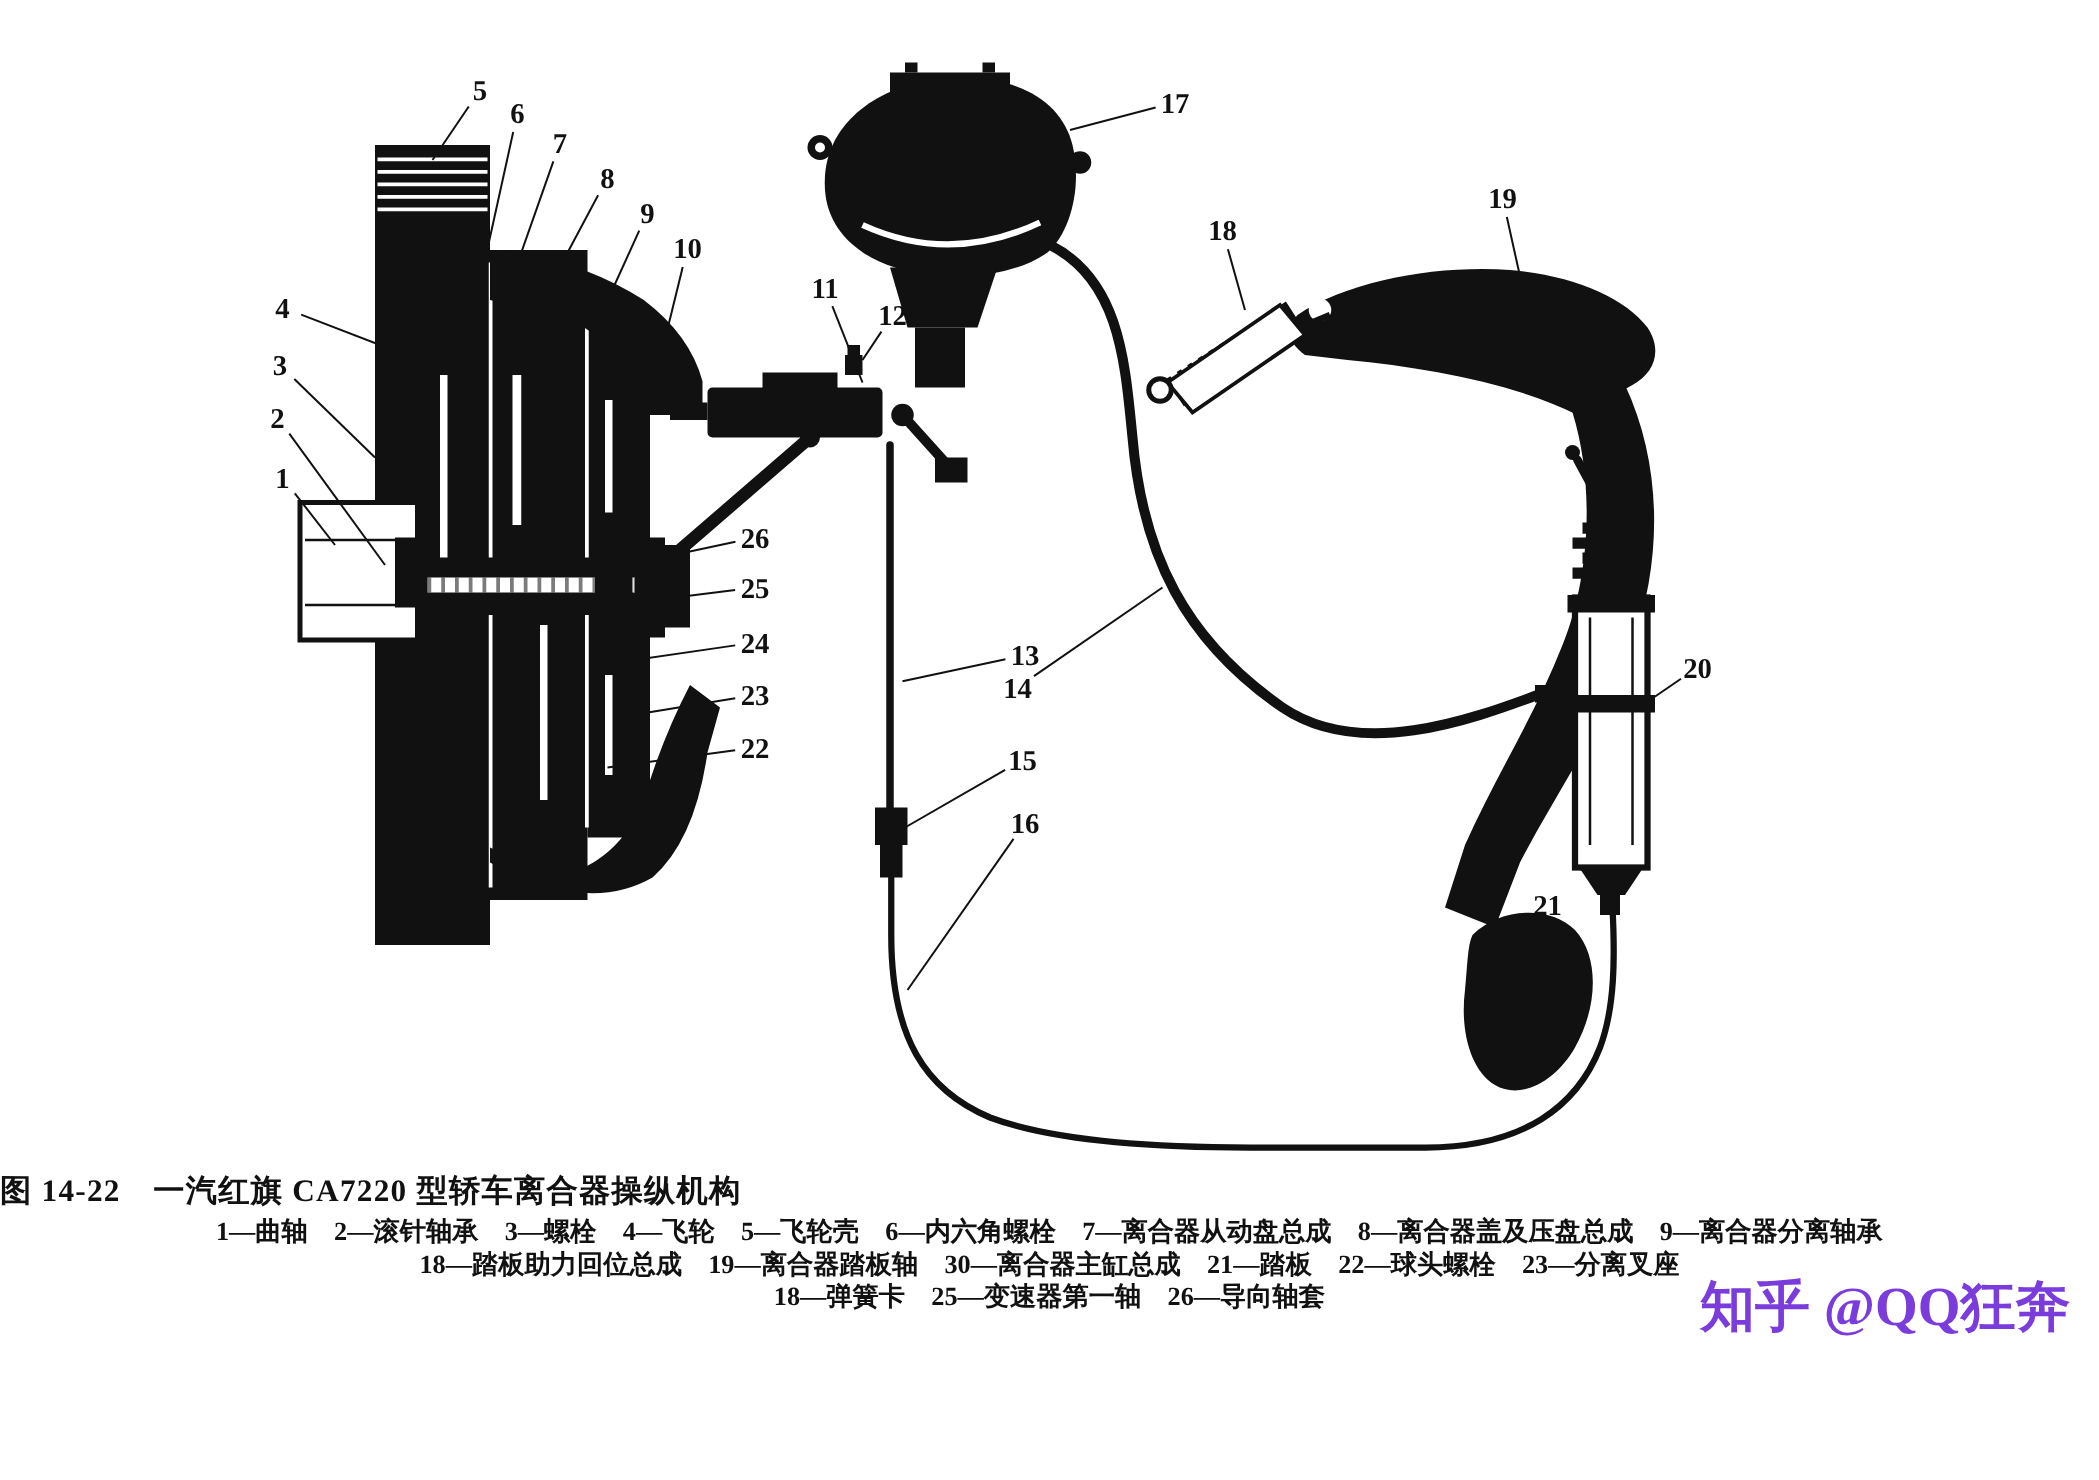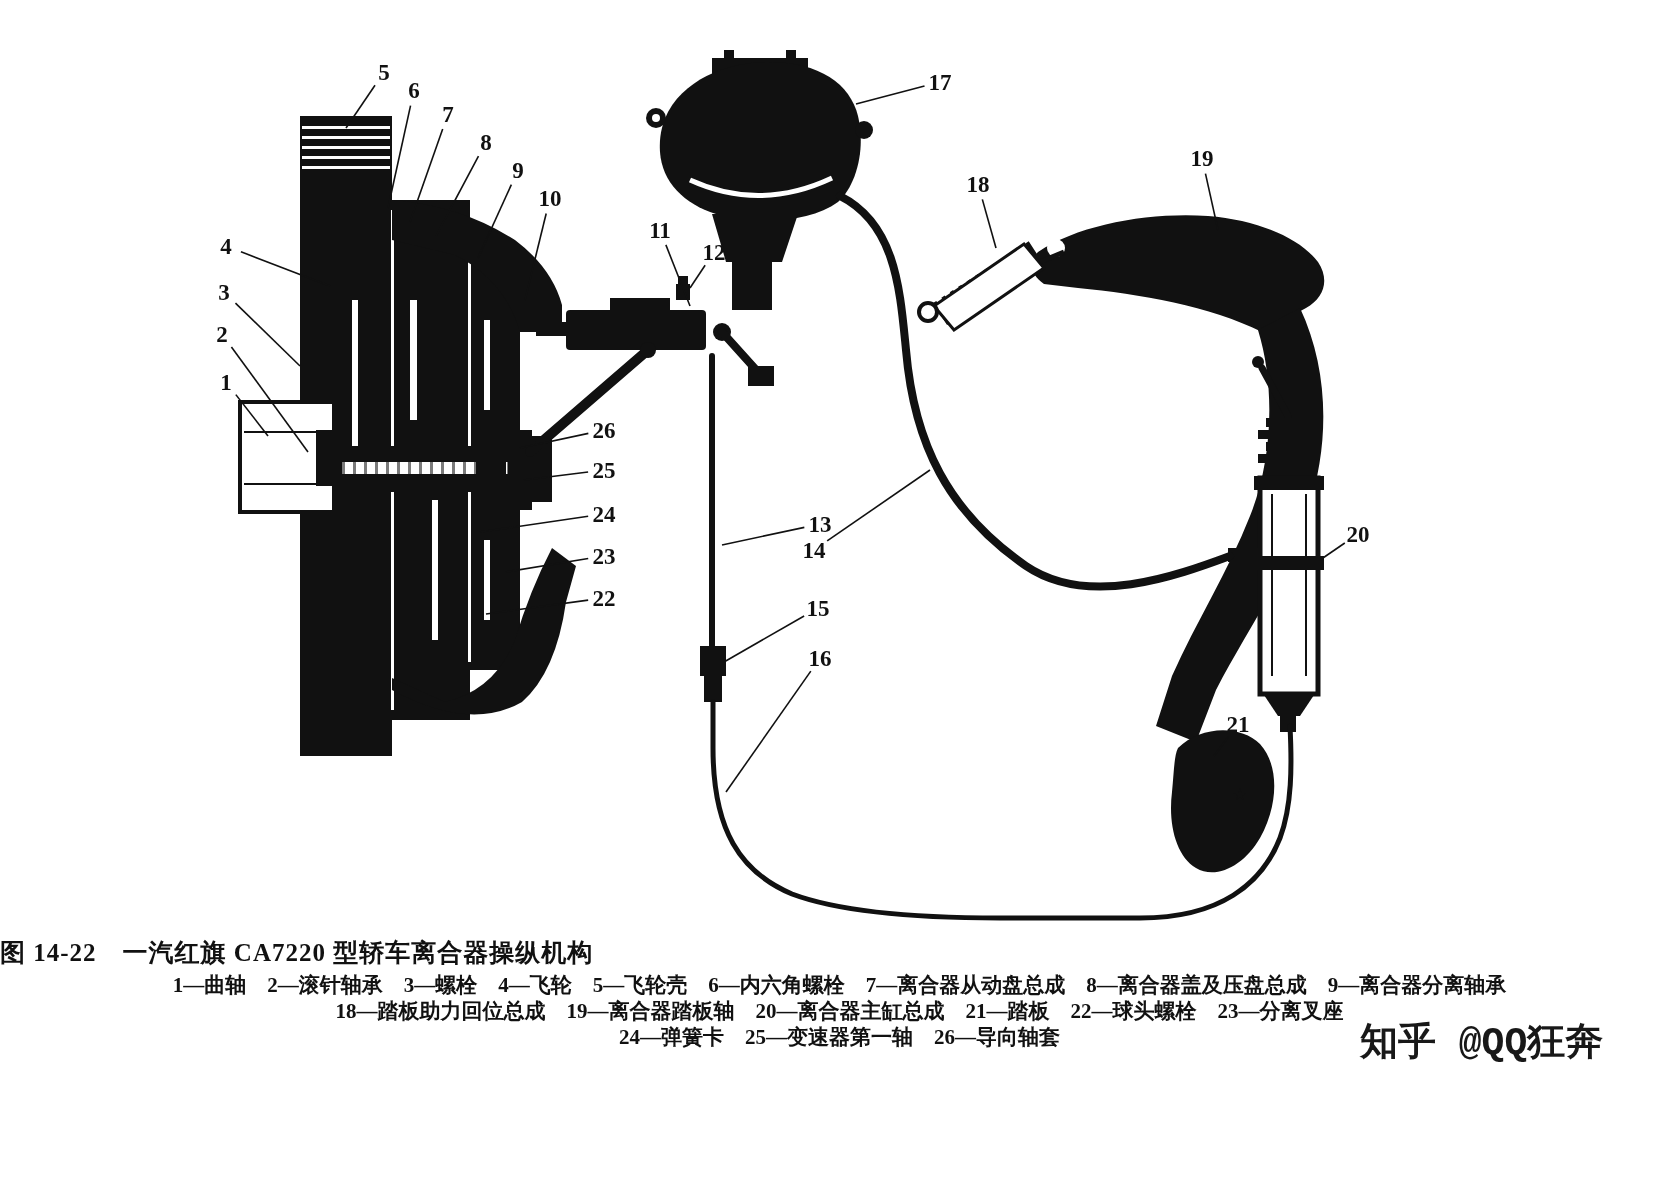--- a/index.html
+++ b/index.html
@@ -198,7 +198,7 @@
   <div class="caption">图 14-22　一汽红旗 CA7220 型轿车离合器操纵机构</div>
   <div class="legend">
       <div class="legend-row">1—曲轴　2—滚针轴承　3—螺栓　4—飞轮　5—飞轮壳　6—内六角螺栓　7—离合器从动盘总成　8—离合器盖及压盘总成　9—离合器分离轴承</div>
-      <div class="legend-row">18—踏板助力回位总成　19—离合器踏板轴　20—离合器主缸总成　21—踏板　22—球头螺栓　23—分离叉座</div>
+      <div class="legend-row">18—踏板助力回位总成　19—离合器踏板轴　30—离合器主缸总成　21—踏板　22—球头螺栓　23—分离叉座</div>
       <div class="legend-row">24—弹簧卡　25—变速器第一轴　26—导向轴套</div>
     </div>
   <div class="watermark">知乎 @QQ狂奔</div>

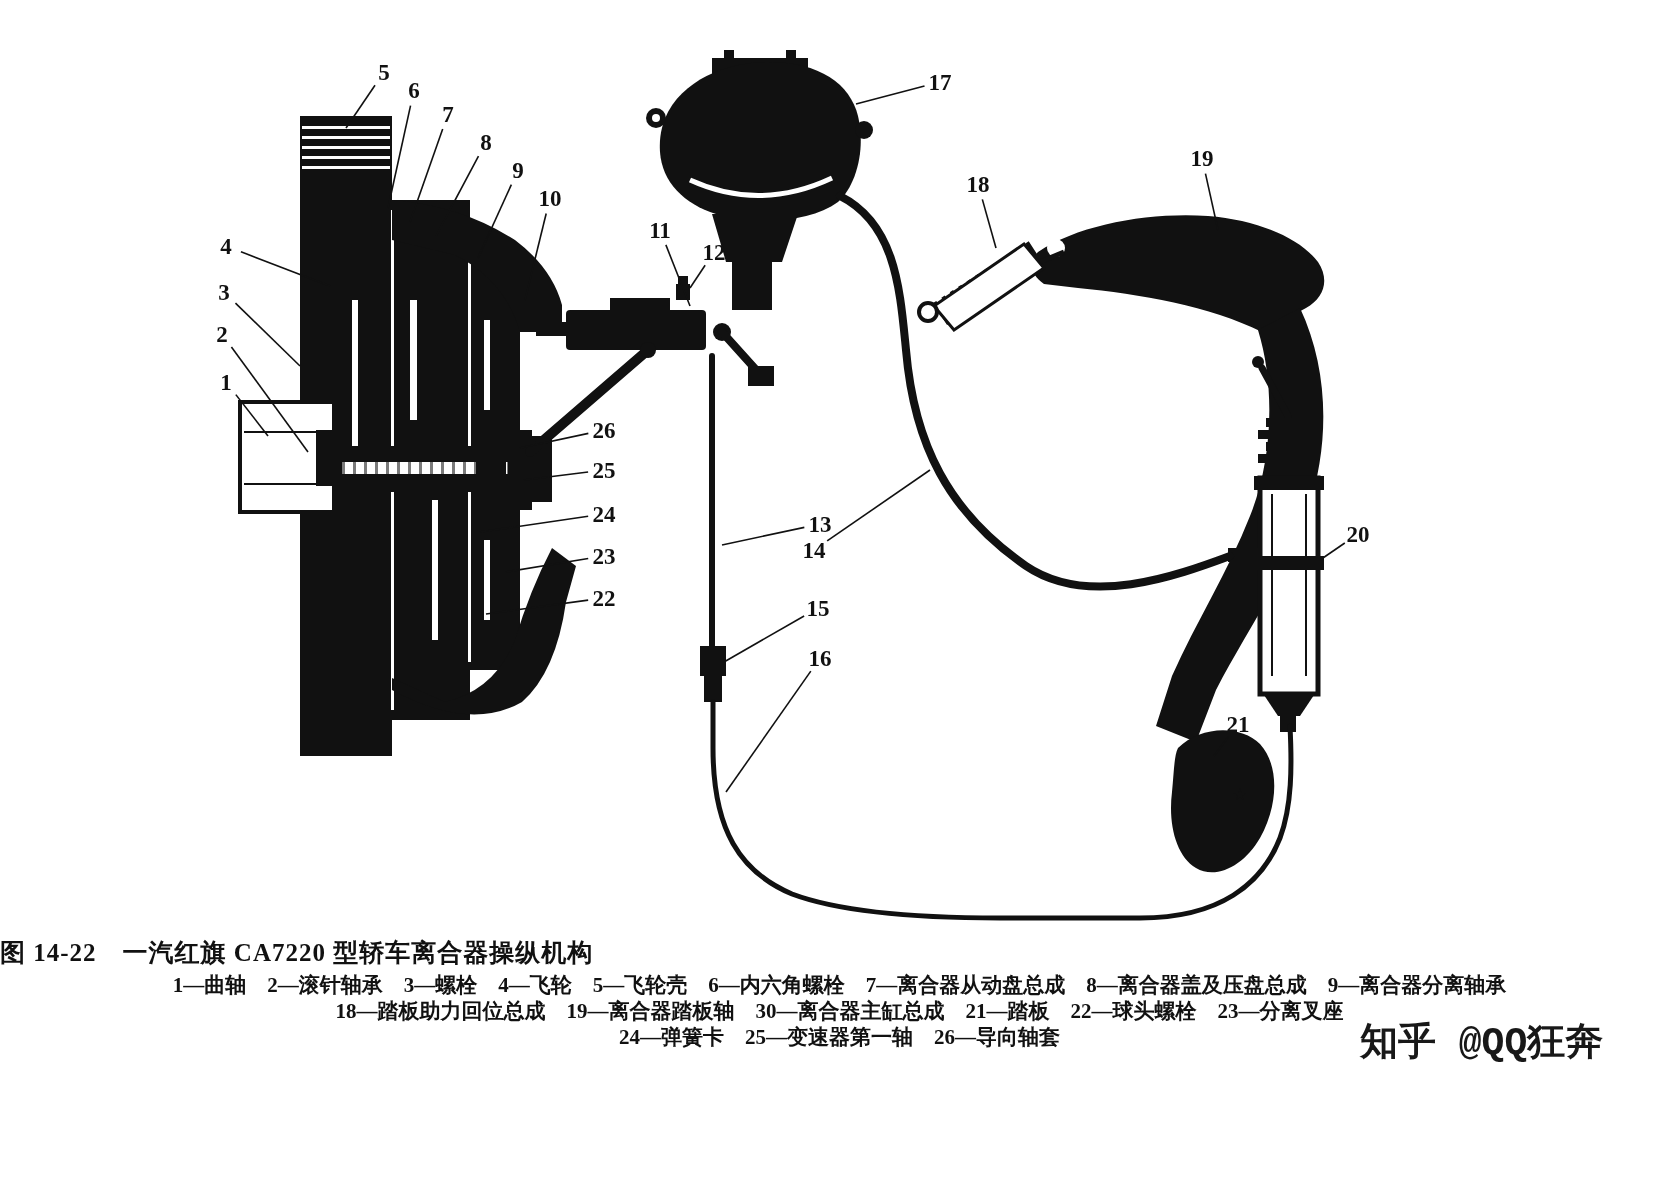--- a/index.html
+++ b/index.html
@@ -199,7 +199,7 @@
   <div class="legend">
       <div class="legend-row">1—曲轴　2—滚针轴承　3—螺栓　4—飞轮　5—飞轮壳　6—内六角螺栓　7—离合器从动盘总成　8—离合器盖及压盘总成　9—离合器分离轴承</div>
       <div class="legend-row">18—踏板助力回位总成　19—离合器踏板轴　30—离合器主缸总成　21—踏板　22—球头螺栓　23—分离叉座</div>
-      <div class="legend-row">24—弹簧卡　25—变速器第一轴　26—导向轴套</div>
+      <div class="legend-row">18—弹簧卡　25—变速器第一轴　26—导向轴套</div>
     </div>
   <div class="watermark">知乎 @QQ狂奔</div>
 </div>

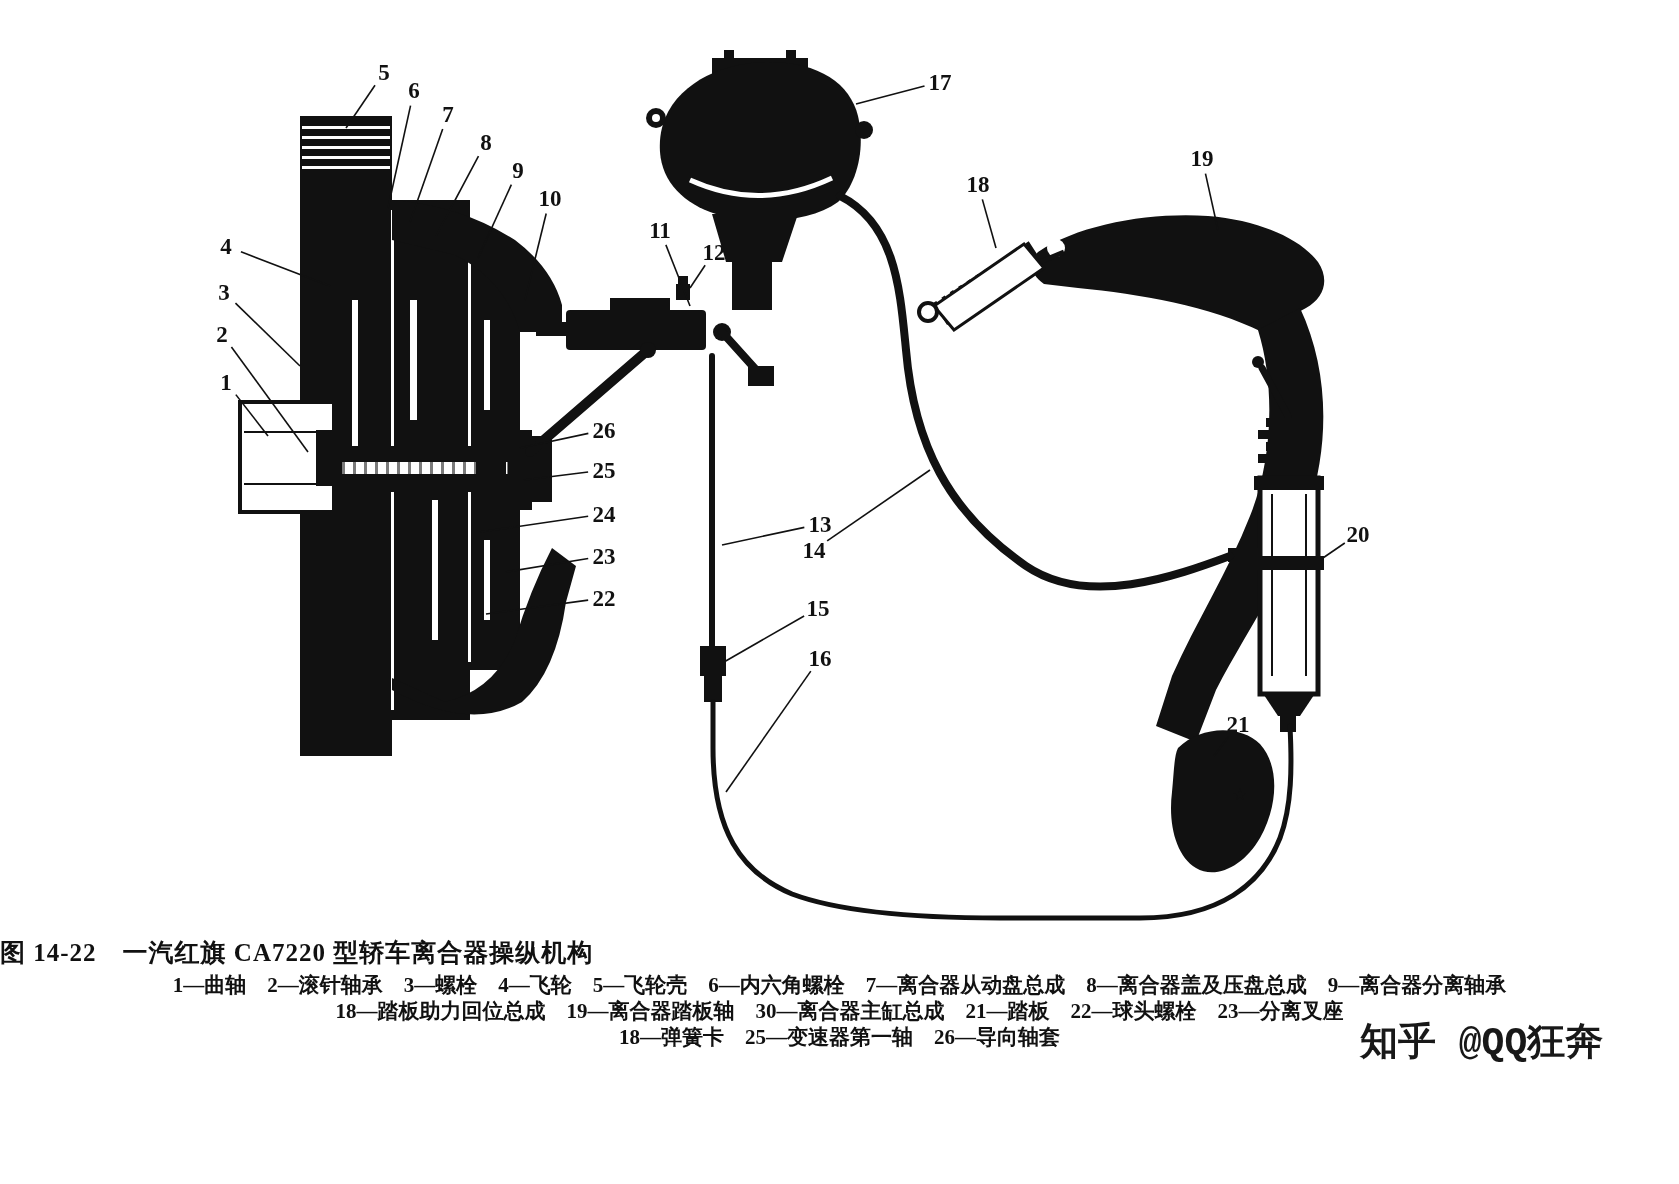--- a/index.html
+++ b/index.html
@@ -14,8 +14,8 @@
   .legend{position:absolute;top:972px;left:0;width:100%;text-align:center;
           font-size:21px;font-weight:600;line-height:26px;}
   .legend-row{white-space:nowrap;}
-  .watermark{position:absolute;left:1360px;top:1016px;font-size:38px;font-weight:700;
-             color:#000000;font-family:Liberation Mono, monospace;
+  .watermark{position:absolute;left:1360px;top:1016px;font-size:44px;font-weight:700;
+             color:#6d28d9;font-family:Liberation Serif, serif;
              opacity:.9;}
   .blk{fill:#111;stroke:none;}
   .wht{fill:#fff;stroke:none;}

